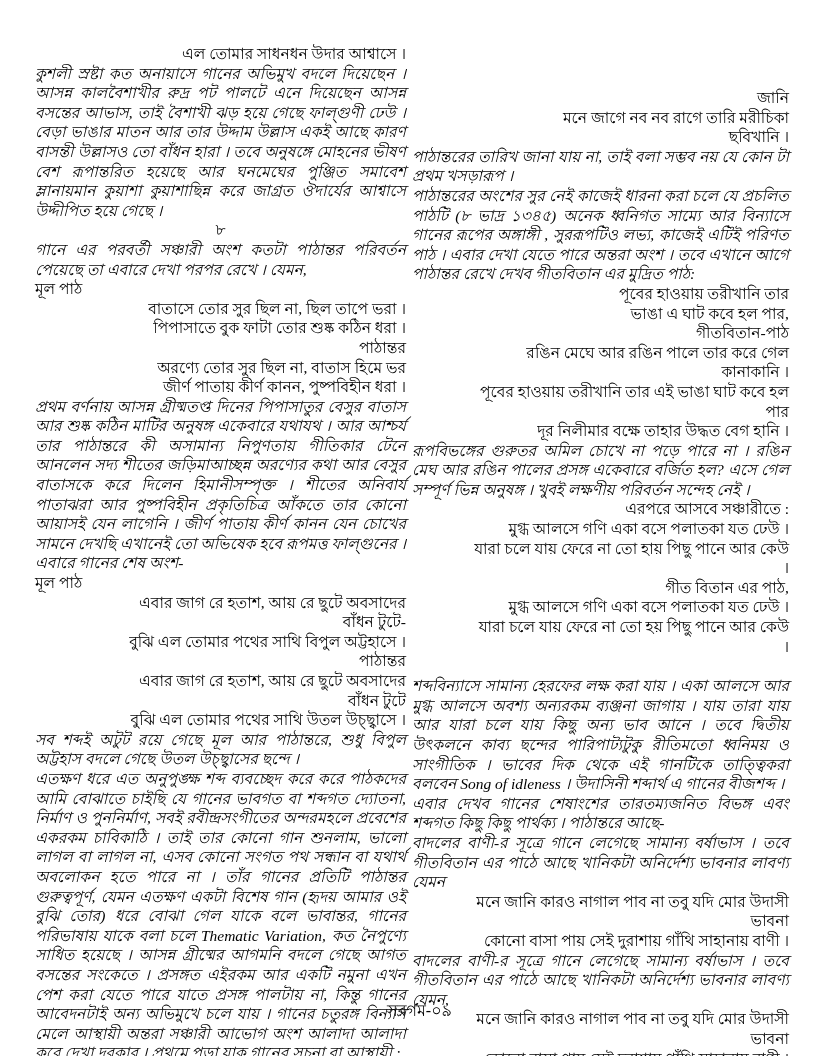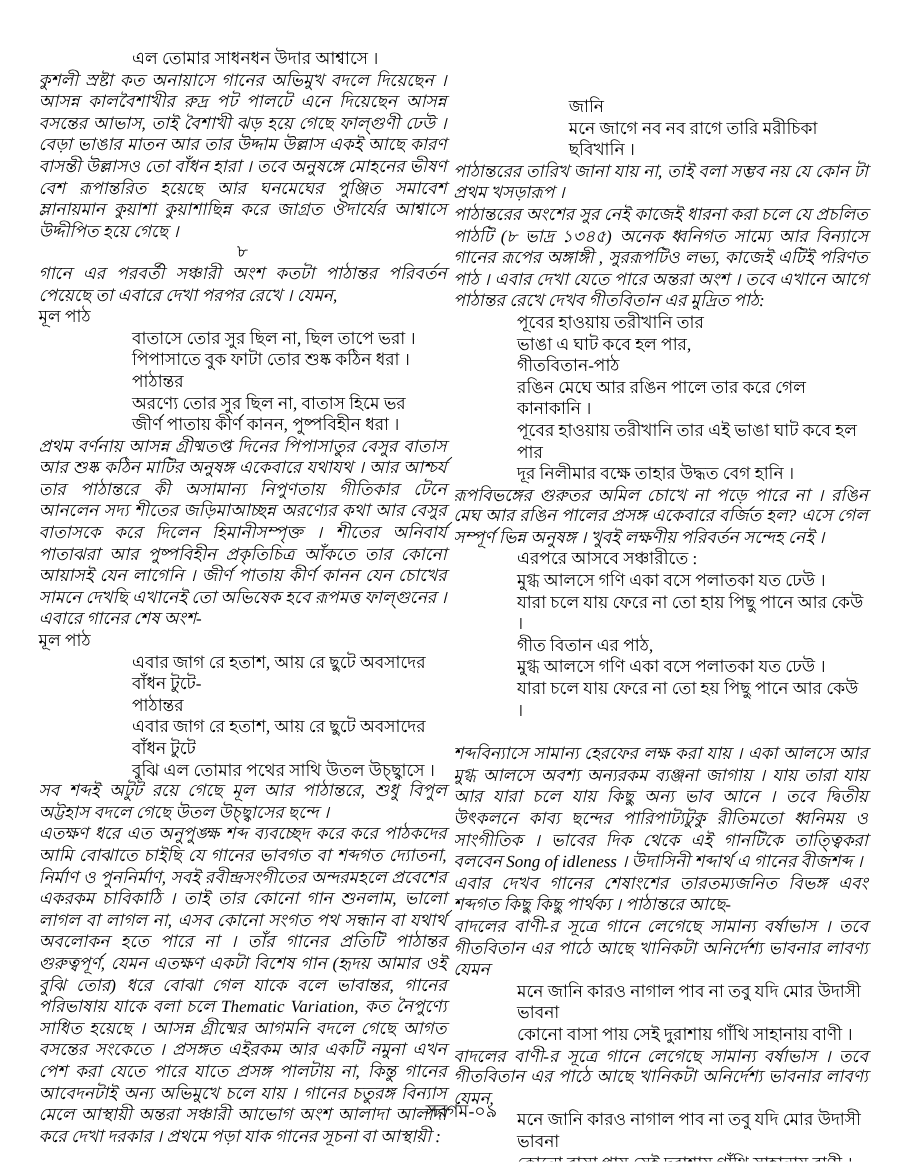--- a/index.html
+++ b/index.html
@@ -28,7 +28,7 @@
   .col-left  .verse  { padding-left: 85px; }
   .col-right .verse  { padding-left: 58px; }
   .col-right .verse2 { padding-left: 105px; margin-top: 44px; }
-  .vline { text-align: left; }
+  .vline { text-align: right; }
   .footer {
     position: absolute;
     top: 1001px;

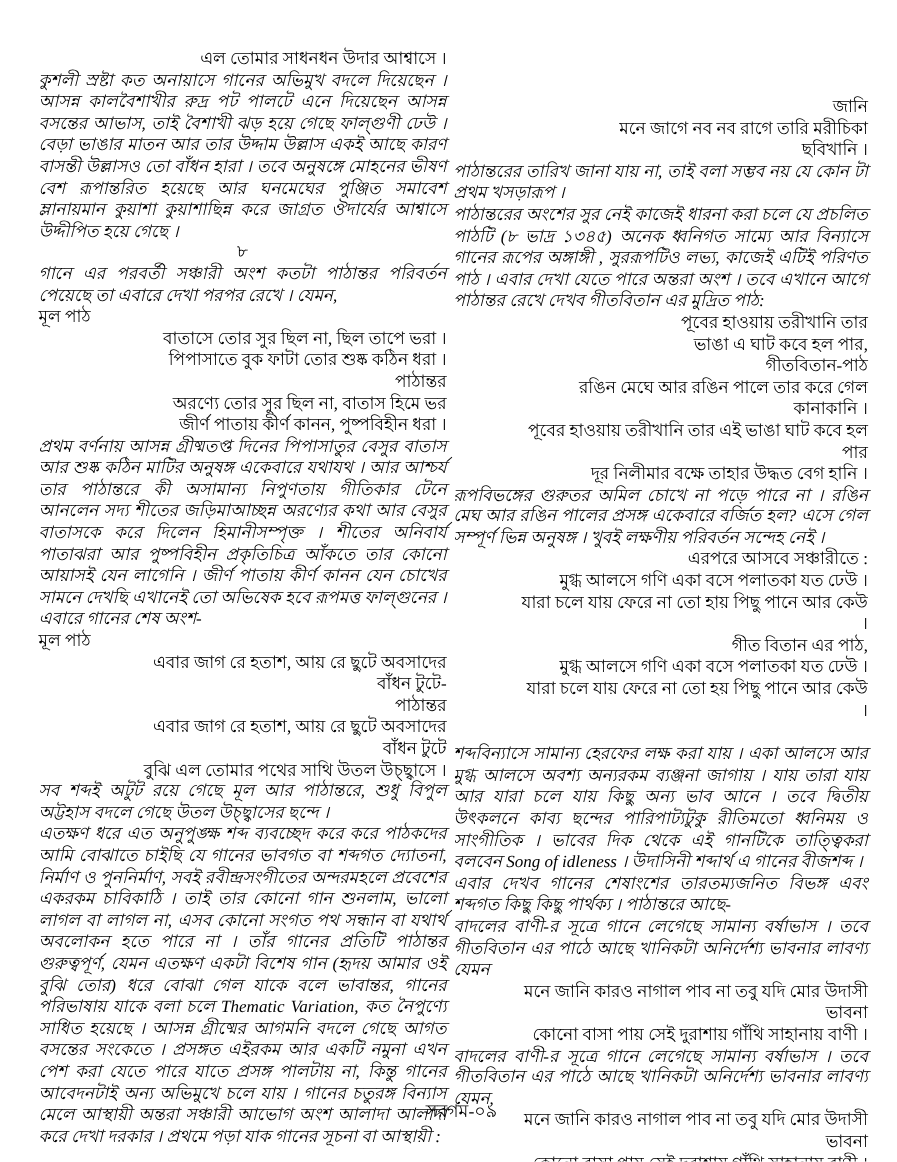--- a/index.html
+++ b/index.html
@@ -62,6 +62,7 @@
       <p class="label">মূল পাঠ</p>
       <div class="verse">
         <div class="vline">এবার জাগ রে হতাশ, আয় রে ছুটে অবসাদের বাঁধন টুটে-</div>
+        <div class="vline">বুঝি এল তোমার পথের সাথি বিপুল অট্টহাসে ।</div>
         <div class="vline">পাঠান্তর</div>
         <div class="vline">এবার জাগ রে হতাশ, আয় রে ছুটে অবসাদের বাঁধন টুটে</div>
         <div class="vline">বুঝি এল তোমার পথের সাথি উতল উচ্ছ্বাসে ।</div>

